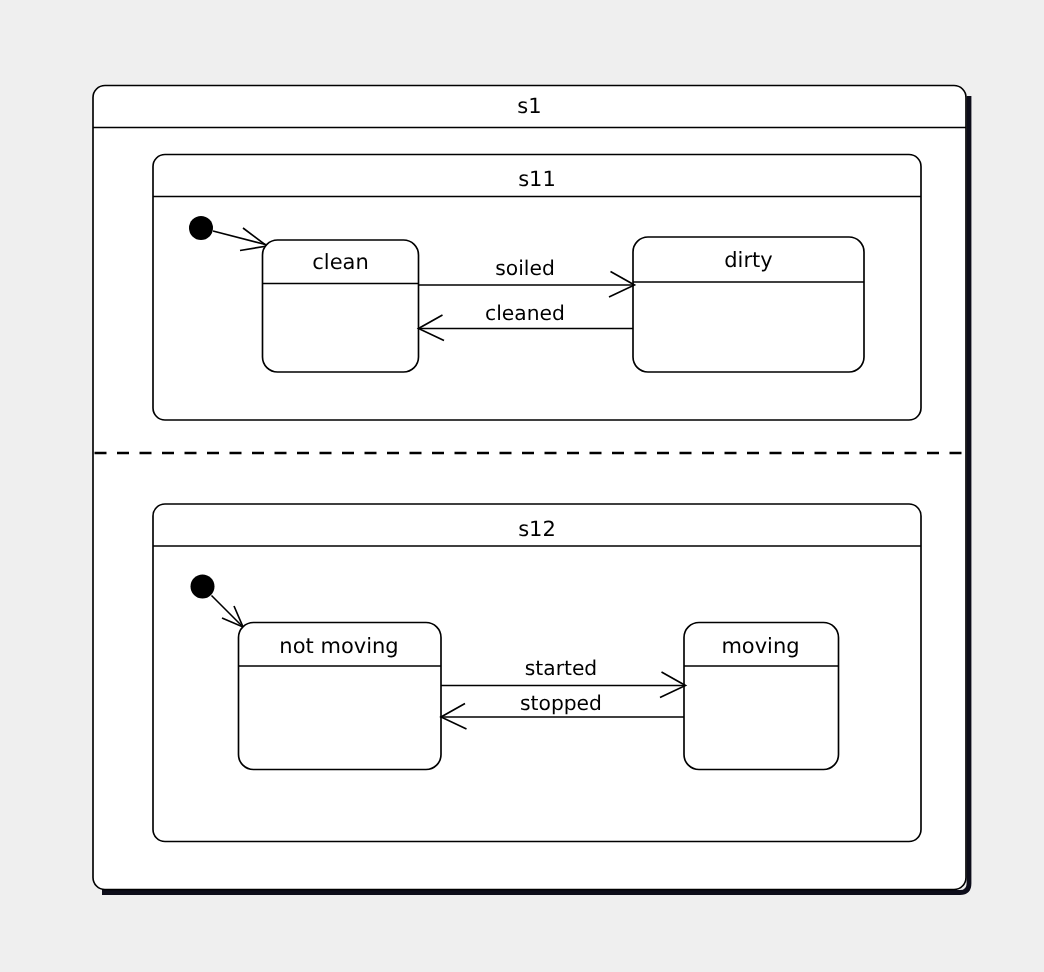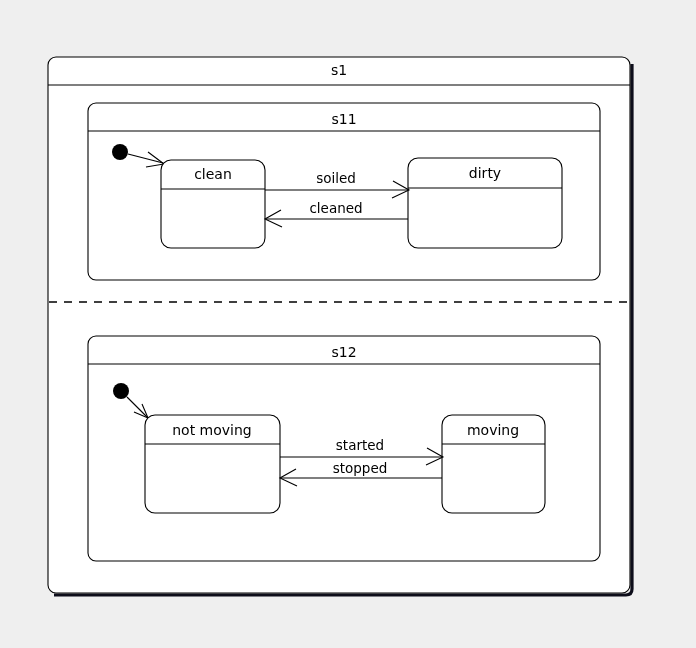--- a/index.html
+++ b/index.html
@@ -18,6 +18,7 @@
     position: relative;
     width: 644px;
     height: 648px;
+    padding-left: 14px;
   }
   svg#state-diagram {
     display: block;

